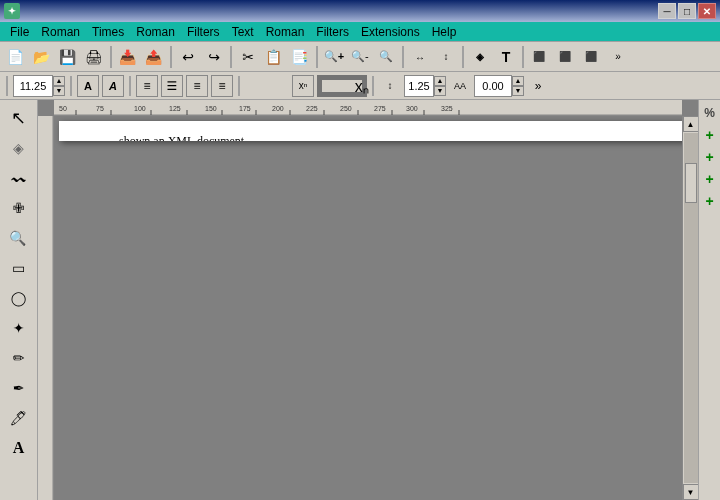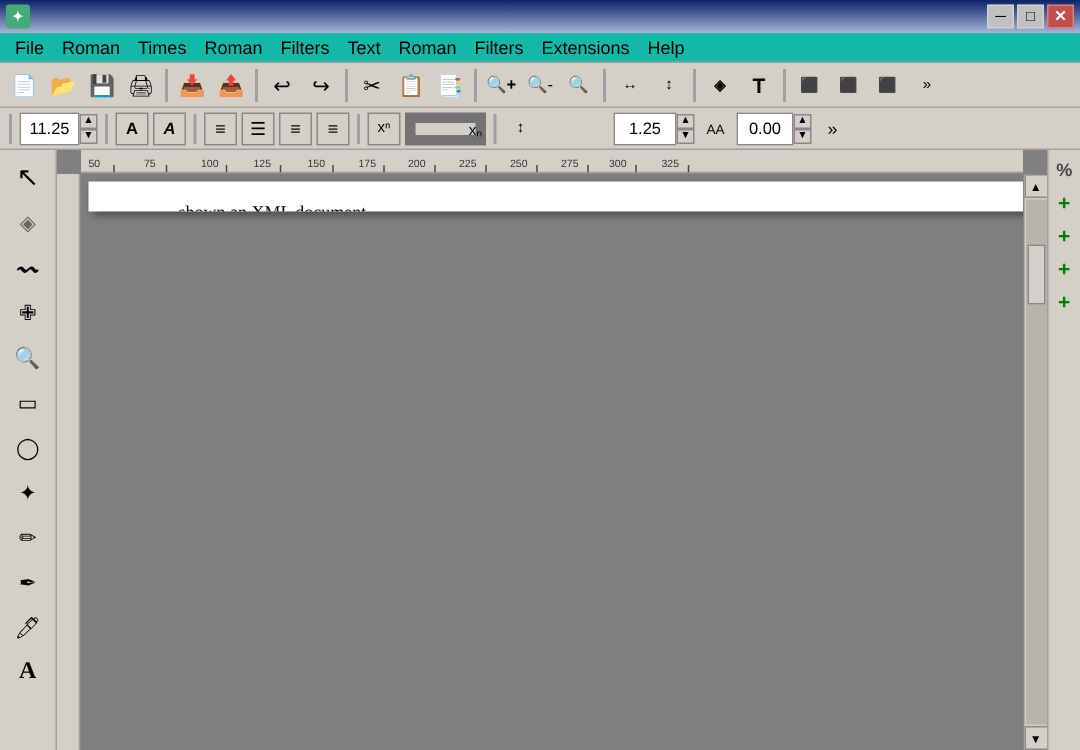--- a/index.html
+++ b/index.html
@@ -310,7 +310,7 @@
   <div class="font-tb-icon" style="border:1px solid #888;">≡</div>
   <div class="font-tb-icon" style="border:1px solid #888;">≡</div>
   <div class="tb-separator" style="height:20px;"></div>
-  <div class="font-tb-icon" style="font-size:10px; border:1px solid #888;">xⁿ</div>
+  <div class="font-tb-icon" style="font-size:10px; border:1px solid #888;margin-left:47px;">xⁿ</div>
   <div class="font-tb-icon" style="font-size:10px; border:7px solid #737373;padding-left:40px;">xₙ</div>
   <div class="tb-separator" style="height:20px;"></div>
   <div class="font-tb-icon" style="font-size:10px;">↕</div>

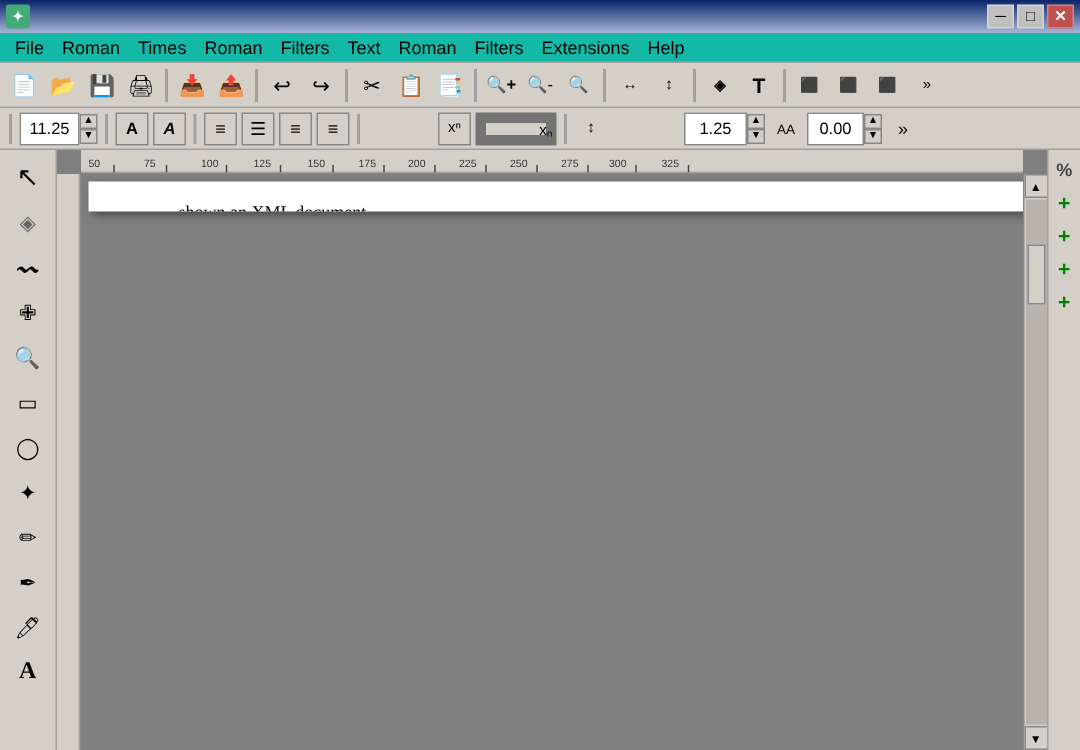--- a/index.html
+++ b/index.html
@@ -311,7 +311,7 @@
   <div class="font-tb-icon" style="border:1px solid #888;">≡</div>
   <div class="tb-separator" style="height:20px;"></div>
   <div class="font-tb-icon" style="font-size:10px; border:1px solid #888;margin-left:47px;">xⁿ</div>
-  <div class="font-tb-icon" style="font-size:10px; border:7px solid #737373;padding-left:40px;">xₙ</div>
+  <div class="font-tb-icon" style="font-size:16px; border:5px solid #737373;padding-left:40px;">xₙ</div>
   <div class="tb-separator" style="height:20px;"></div>
   <div class="font-tb-icon" style="font-size:10px;">↕</div>
   <div class="spin-box">

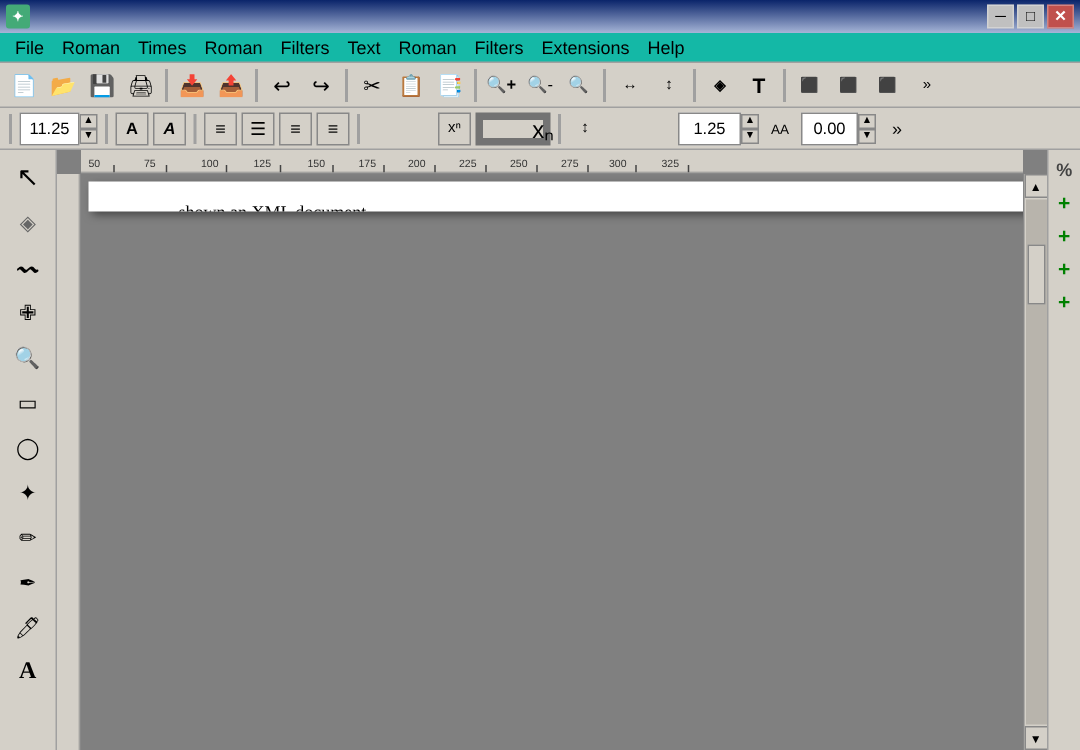--- a/index.html
+++ b/index.html
@@ -315,7 +315,7 @@
   <div class="tb-separator" style="height:20px;"></div>
   <div class="font-tb-icon" style="font-size:10px;">↕</div>
   <div class="spin-box">
-    <input type="text" class="spin-input" value="1.25" style="width: 42px; margin-left: 48px;">
+    <input type="text" class="spin-input" value="1.25" style="width: 30px;">
     <div class="spin-arrows">
       <div class="spin-arrow">▲</div>
       <div class="spin-arrow">▼</div>

